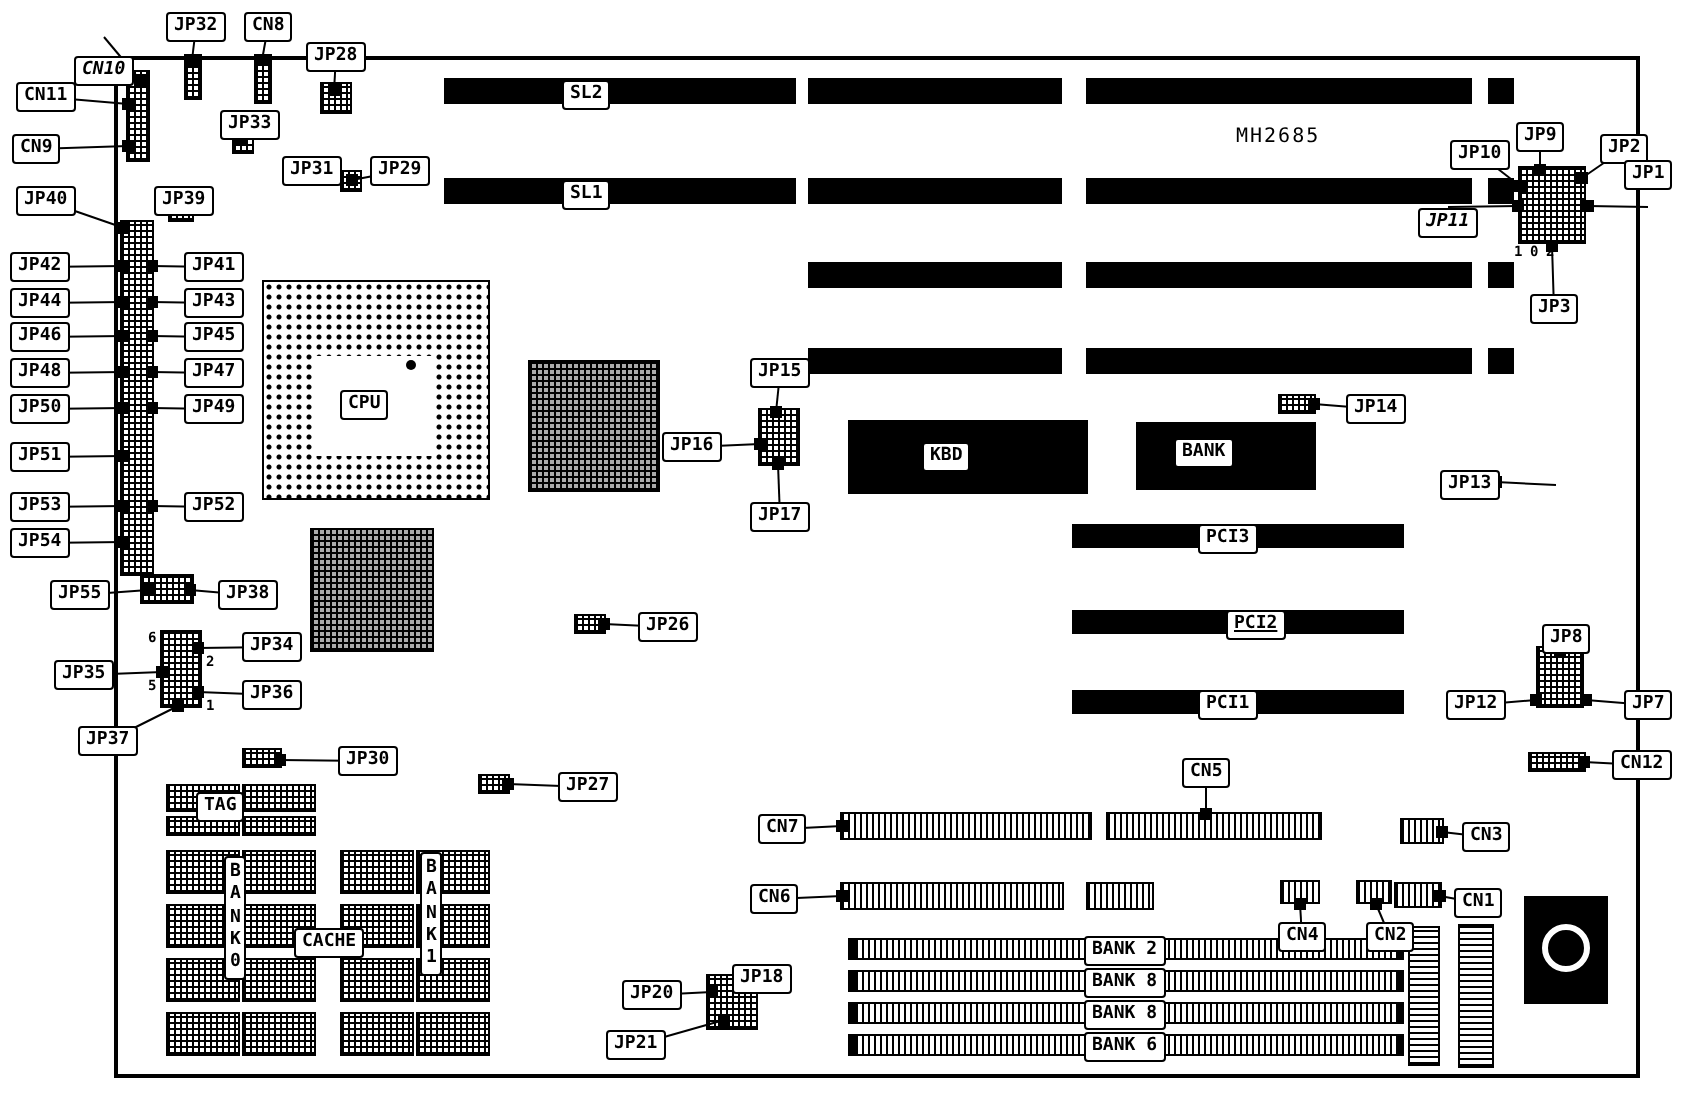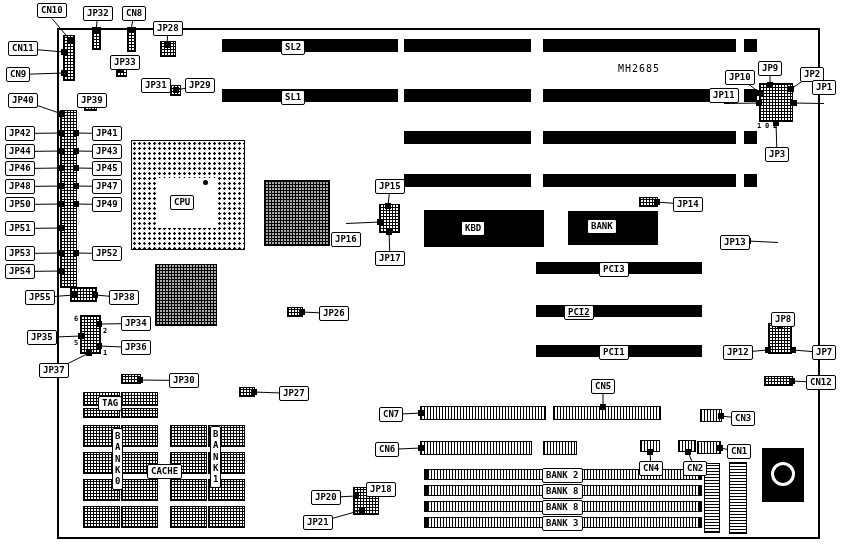--- a/index.html
+++ b/index.html
@@ -197,7 +197,7 @@
       <line x1="381" y1="489.5" x2="376" y2="494" stroke="#000" stroke-width="1"></line>
       <line x1="318" y1="522.5" x2="362" y2="510" stroke="#000" stroke-width="1"></line>
     </svg>
-<div class="lbl" style="left: 37px; top: 3px;">CN10</div>
+<div class="lbl" style="left: 37px; top: 28px; font-style: italic;">CN10</div>
     <div class="s tsq" style="left: 67px; top: 37px;"></div>
     <div class="lbl" style="left: 83px; top: 6px;">JP32</div>
     <div class="s tsq" style="left: 93px; top: 27px;"></div>

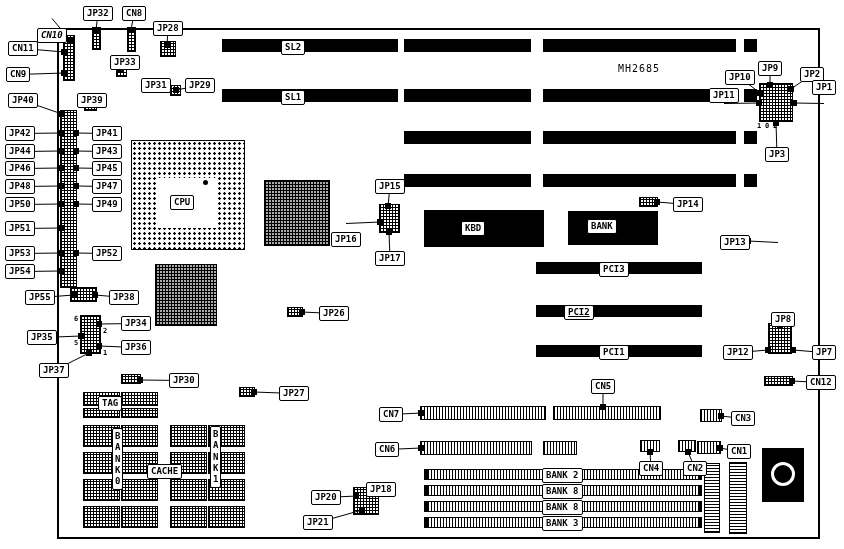--- a/index.html
+++ b/index.html
@@ -277,7 +277,7 @@
     <div class="s tsq" style="left: 788px; top: 86px;"></div>
     <div class="lbl" style="left: 725px; top: 70px;">JP10</div>
     <div class="s tsq" style="left: 757px; top: 90px;"></div>
-    <div class="lbl" style="left: 709px; top: 88px;">JP11</div>
+    <div class="lbl" style="left: 709px; top: 104px; font-style: italic;">JP11</div>
     <div class="s tsq" style="left: 756px; top: 100px;"></div>
     <div class="lbl" style="left: 812px; top: 80px;">JP1</div>
     <div class="s tsq" style="left: 791px; top: 100px;"></div>

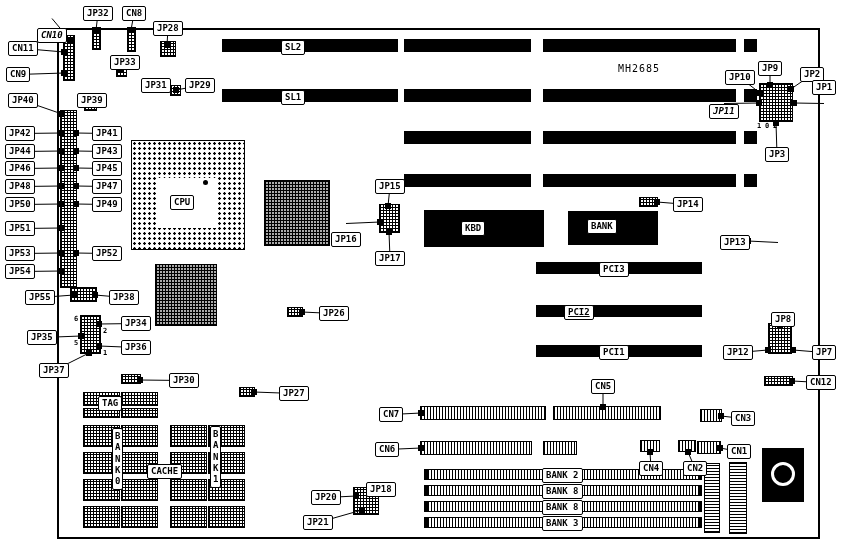--- a/index.html
+++ b/index.html
@@ -265,7 +265,7 @@
     <div class="s tsq" style="left: 251px; top: 389px;"></div>
     <div class="lbl" style="left: 375px; top: 179px;">JP15</div>
     <div class="s tsq" style="left: 385px; top: 203px;"></div>
-    <div class="lbl" style="left: 331px; top: 216px; margin-top: 16px;">JP16</div>
+    <div class="lbl" style="left: 331px; top: 216px;">JP16</div>
     <div class="s tsq" style="left: 377px; top: 219px;"></div>
     <div class="lbl" style="left: 375px; top: 251px;">JP17</div>
     <div class="s tsq" style="left: 386px; top: 229px;"></div>

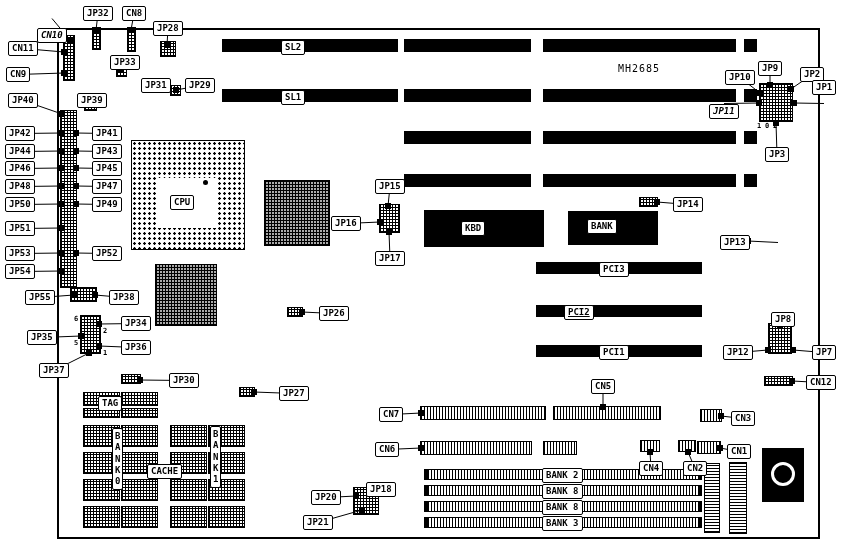--- a/index.html
+++ b/index.html
@@ -321,7 +321,7 @@
     <div class="lbl" style="left: 461px; top: 221px;">KBD</div>
     <div class="lbl" style="left: 587px; top: 219px;">BANK</div>
     <div class="lbl" style="left: 599px; top: 262px;">PCI3</div>
-    <div class="lbl" style="left: 564px; top: 305px; text-decoration: underline;">PCI2</div>
+    <div class="lbl" style="left: 613px; top: 305px; text-decoration: underline;">PCI2</div>
     <div class="lbl" style="left: 599px; top: 345px;">PCI1</div>
     <div class="lbl" style="left: 98px; top: 396px;">TAG</div>
     <div class="lbl" style="left: 147px; top: 464px;">CACHE</div>

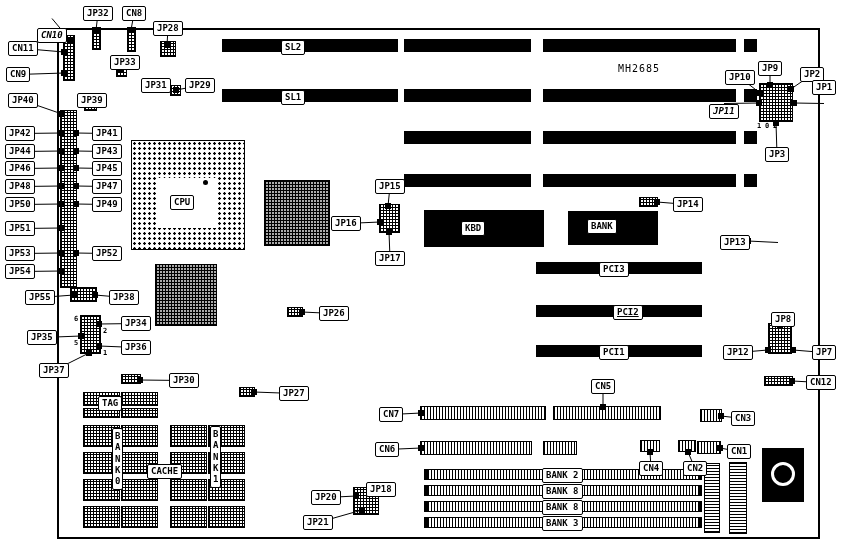--- a/index.html
+++ b/index.html
@@ -338,7 +338,7 @@
     <div class="lbl" style="left: 542px; top: 468px;">BANK 2</div>
     <div class="lbl" style="left: 542px; top: 484px;">BANK 8</div>
     <div class="lbl" style="left: 542px; top: 500px;">BANK 8</div>
-    <div class="lbl" style="left: 542px; top: 516px;">BANK 3</div>
+    <div class="lbl" style="left: 542px; top: 516px;">BANK 6</div>
     <div class="pn" style="left: 757px; top: 123px;">1</div>
     <div class="pn" style="left: 765px; top: 123px;">0</div>
     <div class="pn" style="left: 773px; top: 123px;">2</div>

